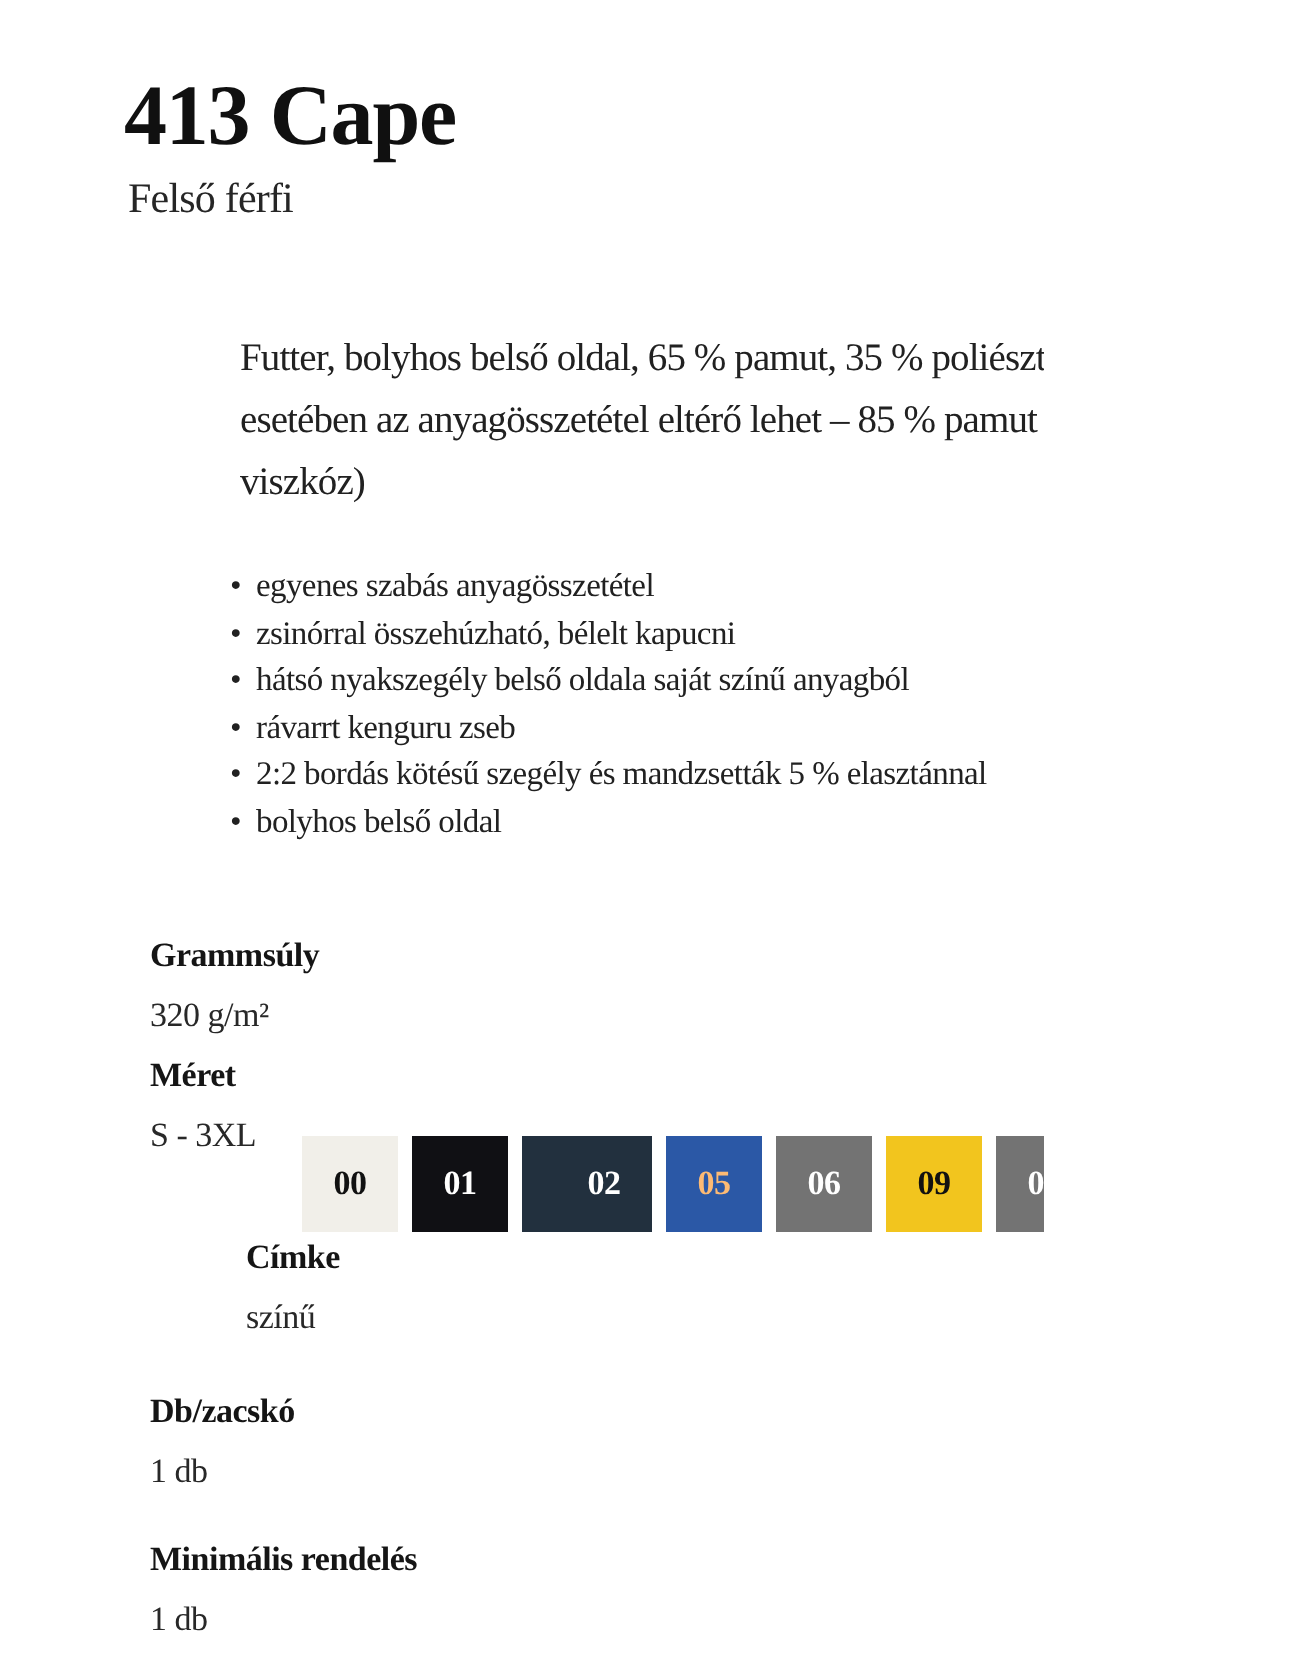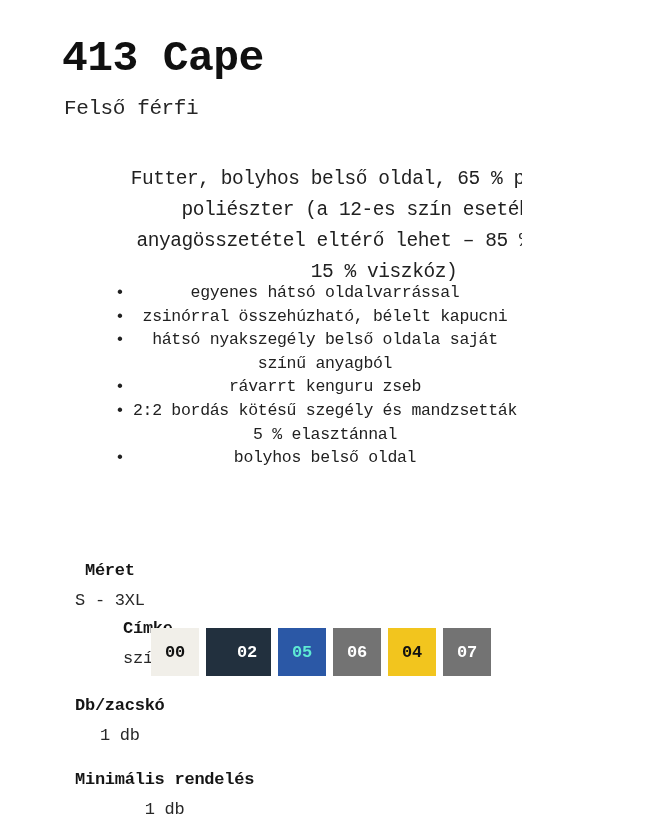--- a/index.html
+++ b/index.html
@@ -7,10 +7,9 @@
     position:relative;
     width:522px; height:827px;
     background:#ffffff;
-    font-family:Liberation Mono, monospace;
+    font-family:Liberation Serif, serif;
     color:#1f1f1f;
     overflow:hidden;
-    text-align:center;
   }
   .title {
     position:absolute; left:62px; top:34px;

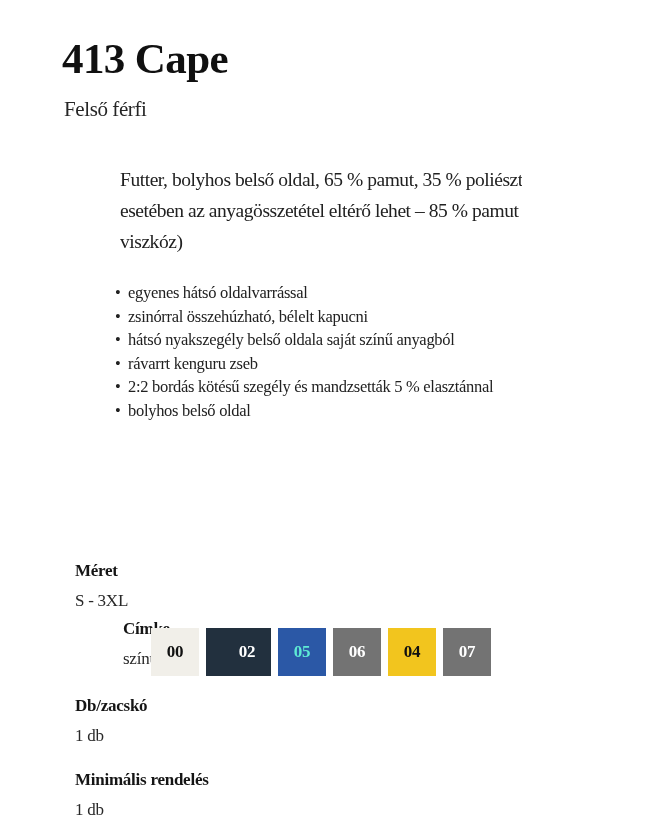--- a/index.html
+++ b/index.html
@@ -17,7 +17,7 @@
     color:#101010;
   }
   .subtitle {
-    position:absolute; left:64px; top:97px;
+    position:absolute; left:64px; top:87px;
     font-size:21px; font-weight:400; letter-spacing:-0.4px;
     color:#262626;
   }

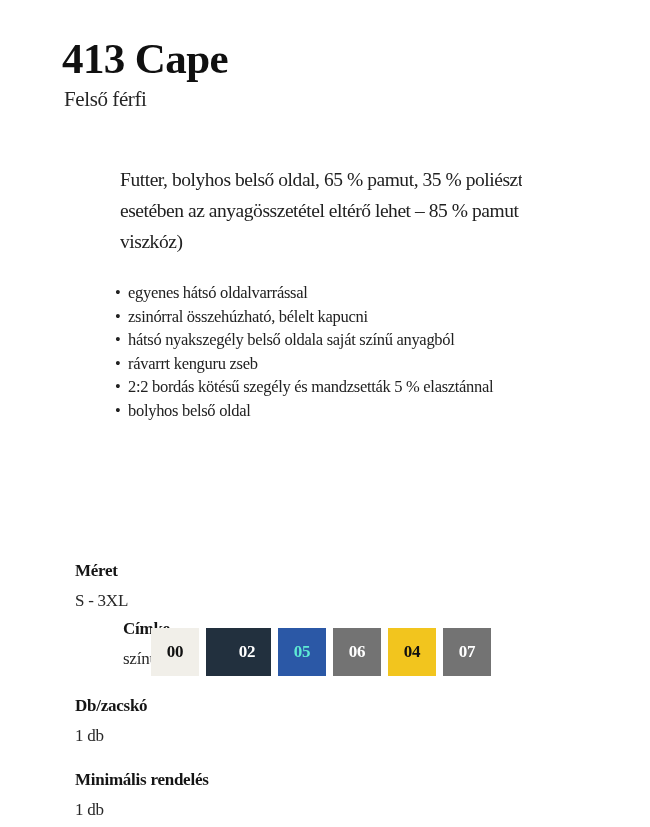--- a/index.html
+++ b/index.html
@@ -81,7 +81,7 @@
 
   <ul class="features">
 
-      <li>egyenes hátsó oldalvarrással</li>
+      <li>egyenes szabás anyagösszetétel</li>
 
       <li>zsinórral összehúzható, bélelt kapucni</li>
 

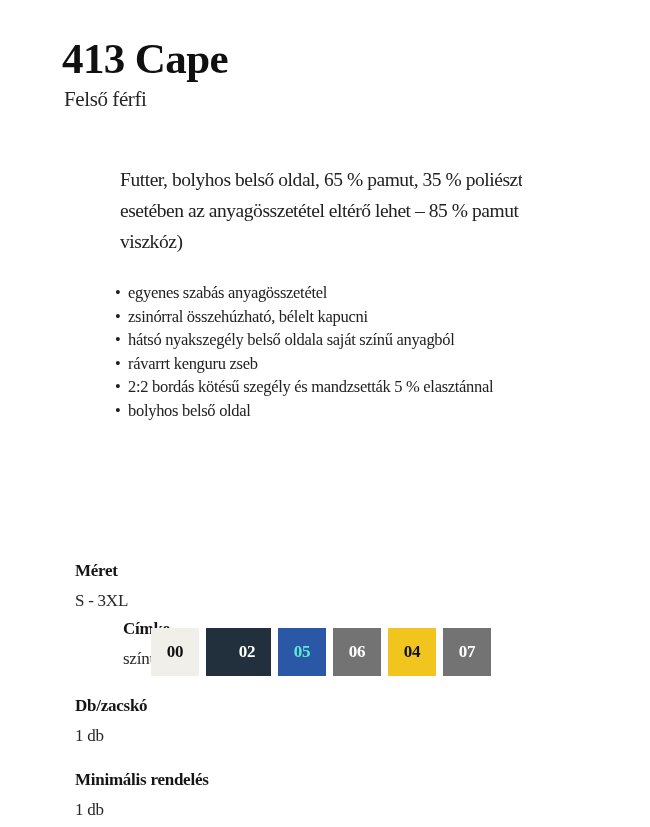--- a/index.html
+++ b/index.html
@@ -94,6 +94,10 @@
       <li>bolyhos belső oldal</li>
     </ul>
 
+  <div class="spec spec-weight">
+    <div class="spec-name">Grammsúly</div>
+    <div class="spec-value">320 g/m²</div>
+  </div>
 
   <div class="spec spec-size">
     <div class="spec-name">Méret</div>

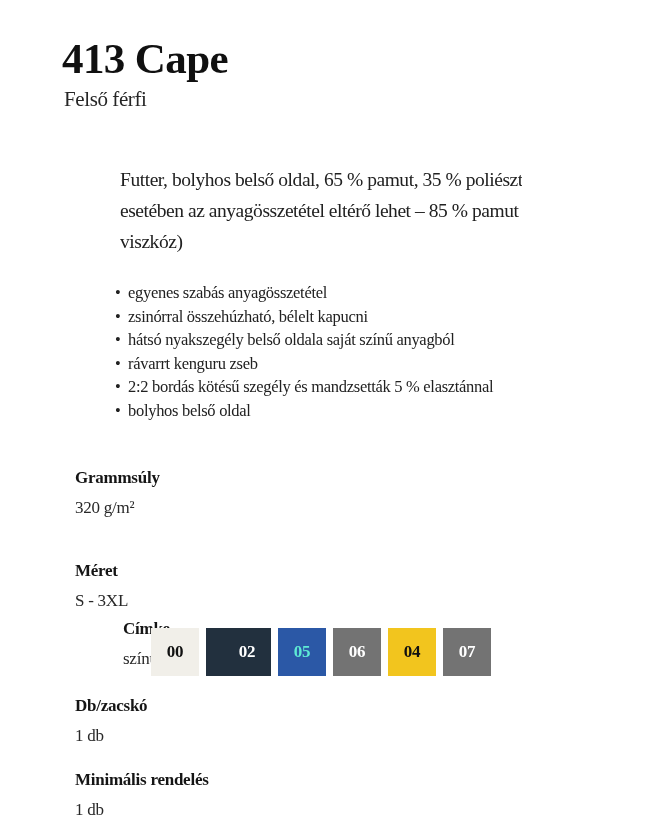--- a/index.html
+++ b/index.html
@@ -41,7 +41,7 @@
   }
   .spec { position:absolute; left:75px; }
   .spec-weight { top:468px; }
-  .spec-size   { top:561px; }
+  .spec-size   { top:528px; }
   .spec-label  { top:619px;margin-left:48px; }
   .spec-bag    { top:696px; }
   .spec-min    { top:770px; }

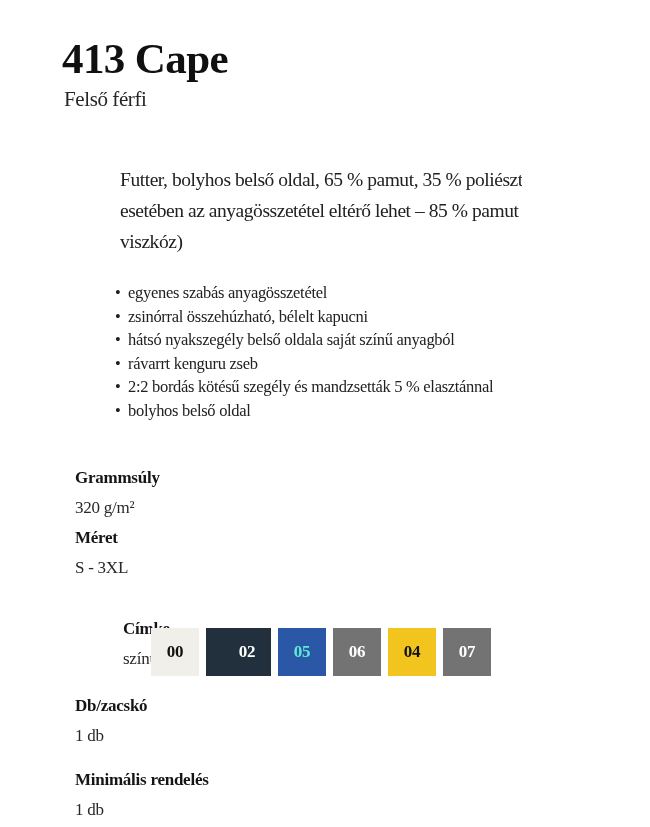--- a/index.html
+++ b/index.html
@@ -54,7 +54,7 @@
     letter-spacing:-0.25px; color:#282828;
   }
   .swatches {
-    position:absolute; left:151px; top:628px;
+    position:absolute; left:151px; top:568px;
     display:flex; gap:7px;
   }
   .swatch {

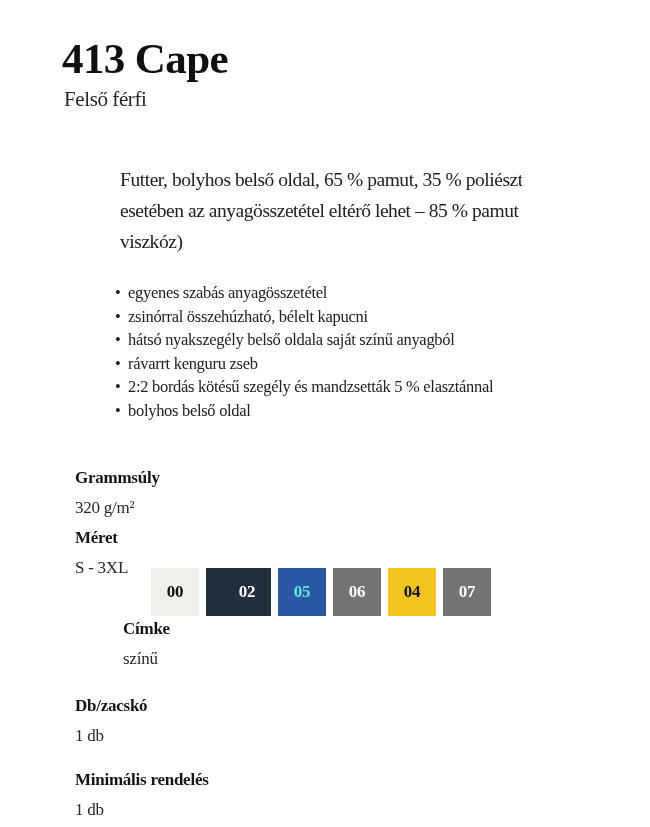--- a/index.html
+++ b/index.html
@@ -116,6 +116,9 @@
       </div>
 
 
+      <div class="swatch" style="background: rgb(16, 16, 20); color: rgb(255, 255, 255);">
+        <span>01</span>
+      </div>
 
       <div class="swatch" style="background: rgb(34, 48, 62); color: rgb(255, 255, 255); padding-left: 17px;">
         <span>02</span>

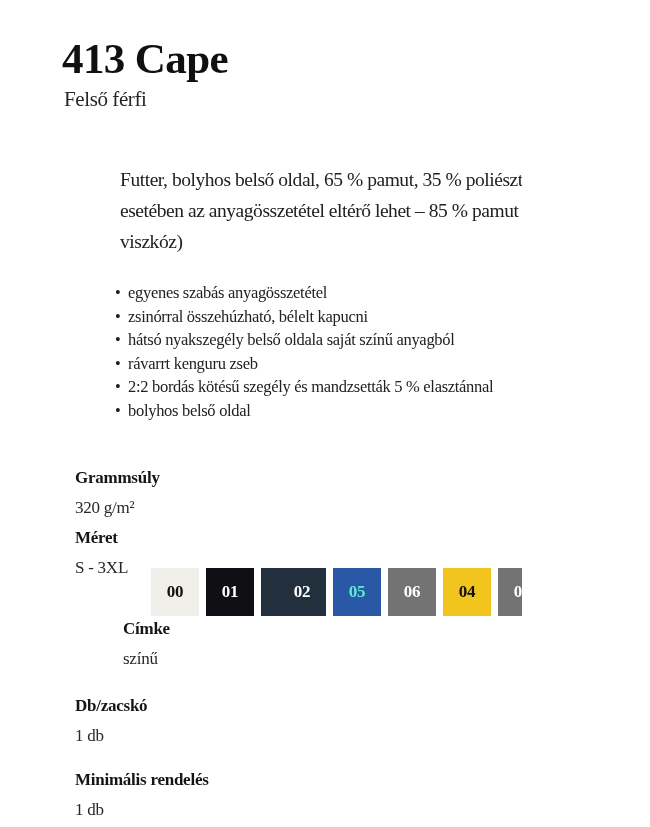--- a/index.html
+++ b/index.html
@@ -124,7 +124,7 @@
         <span>02</span>
       </div>
 
-      <div class="swatch" style="background: rgb(43, 88, 166); color: #5eead4;">
+      <div class="swatch" style="background: rgb(43, 88, 166); color: #fdba74;">
         <span>05</span>
       </div>
 

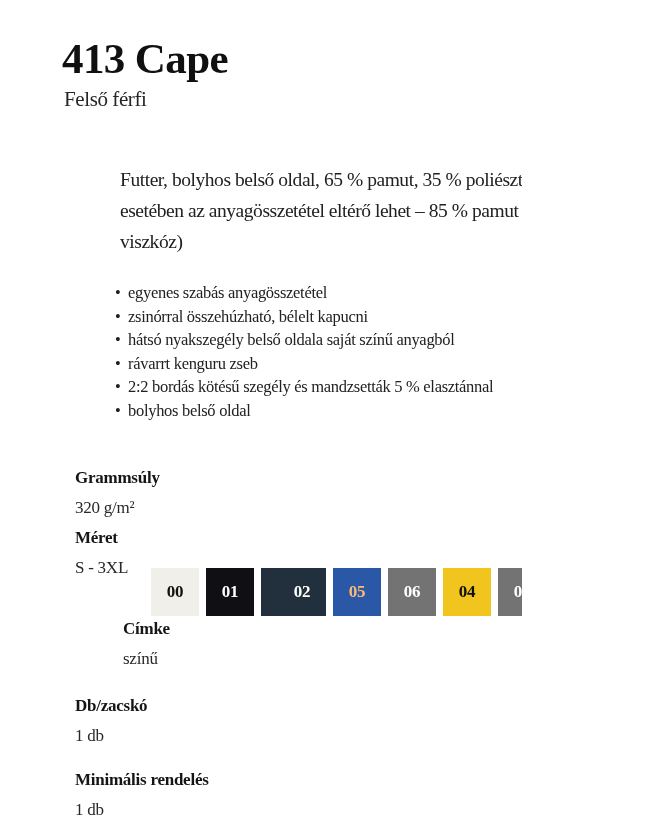--- a/index.html
+++ b/index.html
@@ -133,7 +133,7 @@
       </div>
 
       <div class="swatch" style="background: rgb(242, 197, 30); color: rgb(17, 17, 17);">
-        <span>04</span>
+        <span>09</span>
       </div>
 
       <div class="swatch" style="background: #737373; color: rgb(255, 255, 255);">

